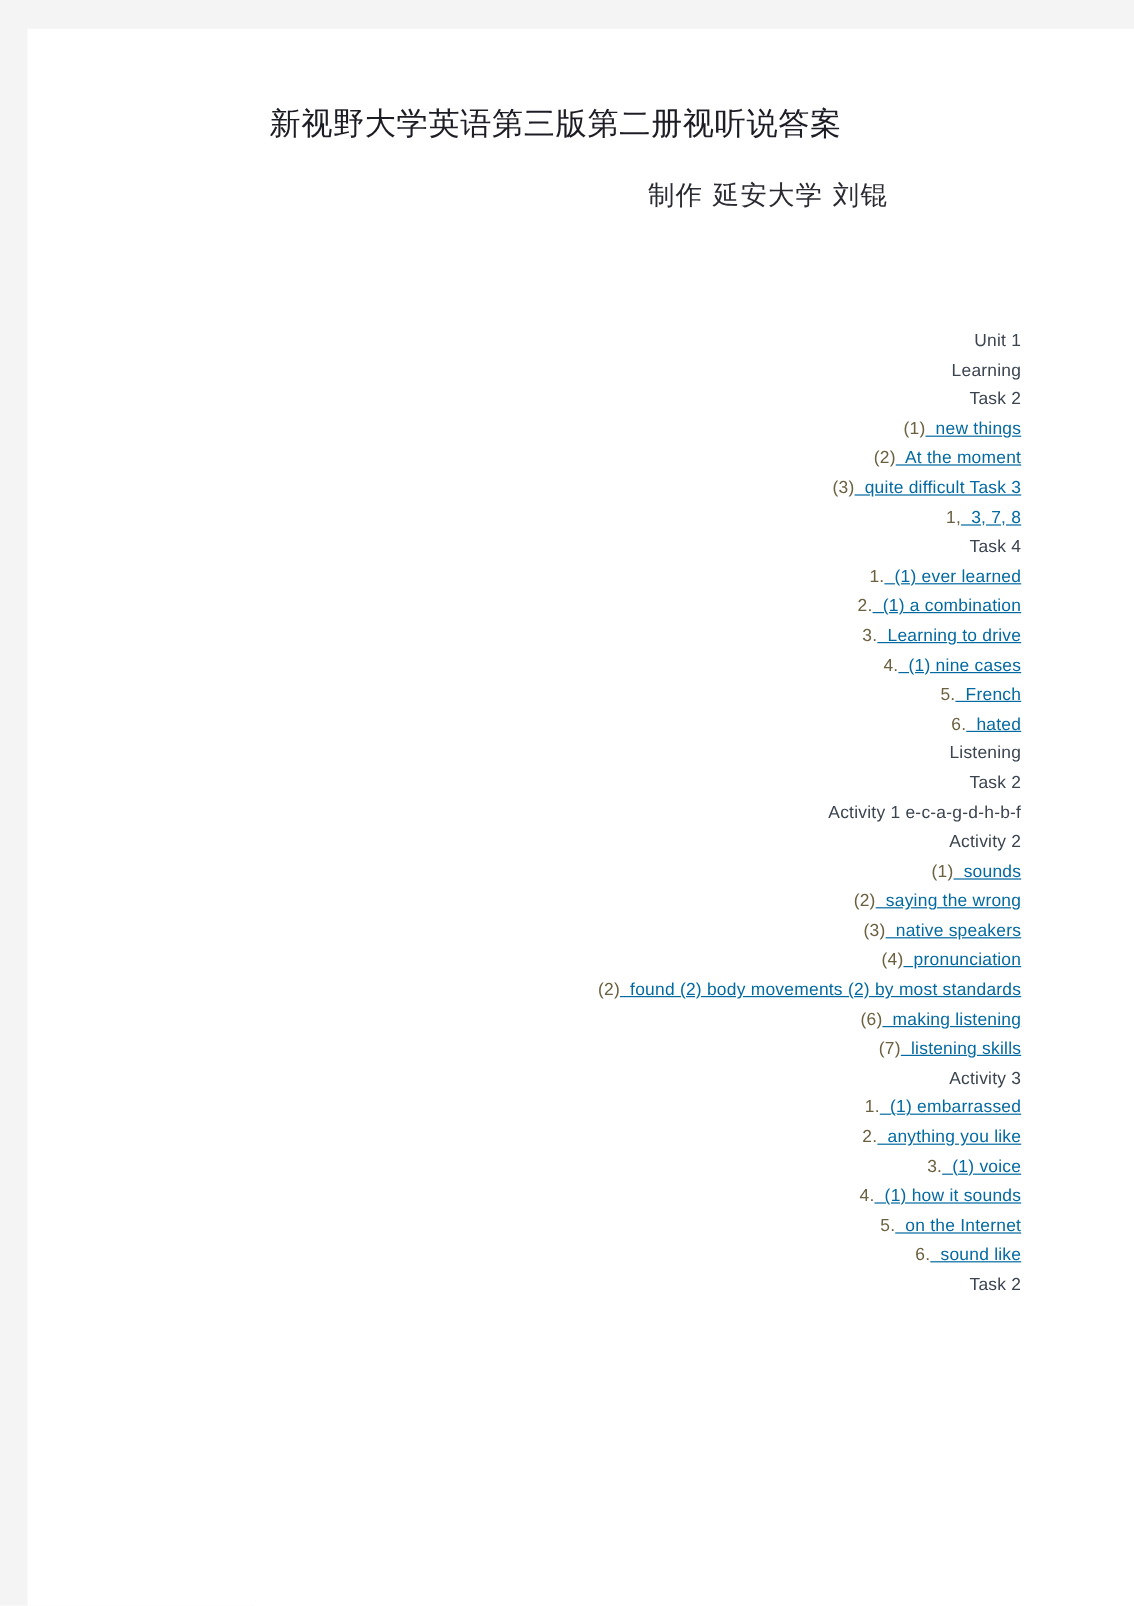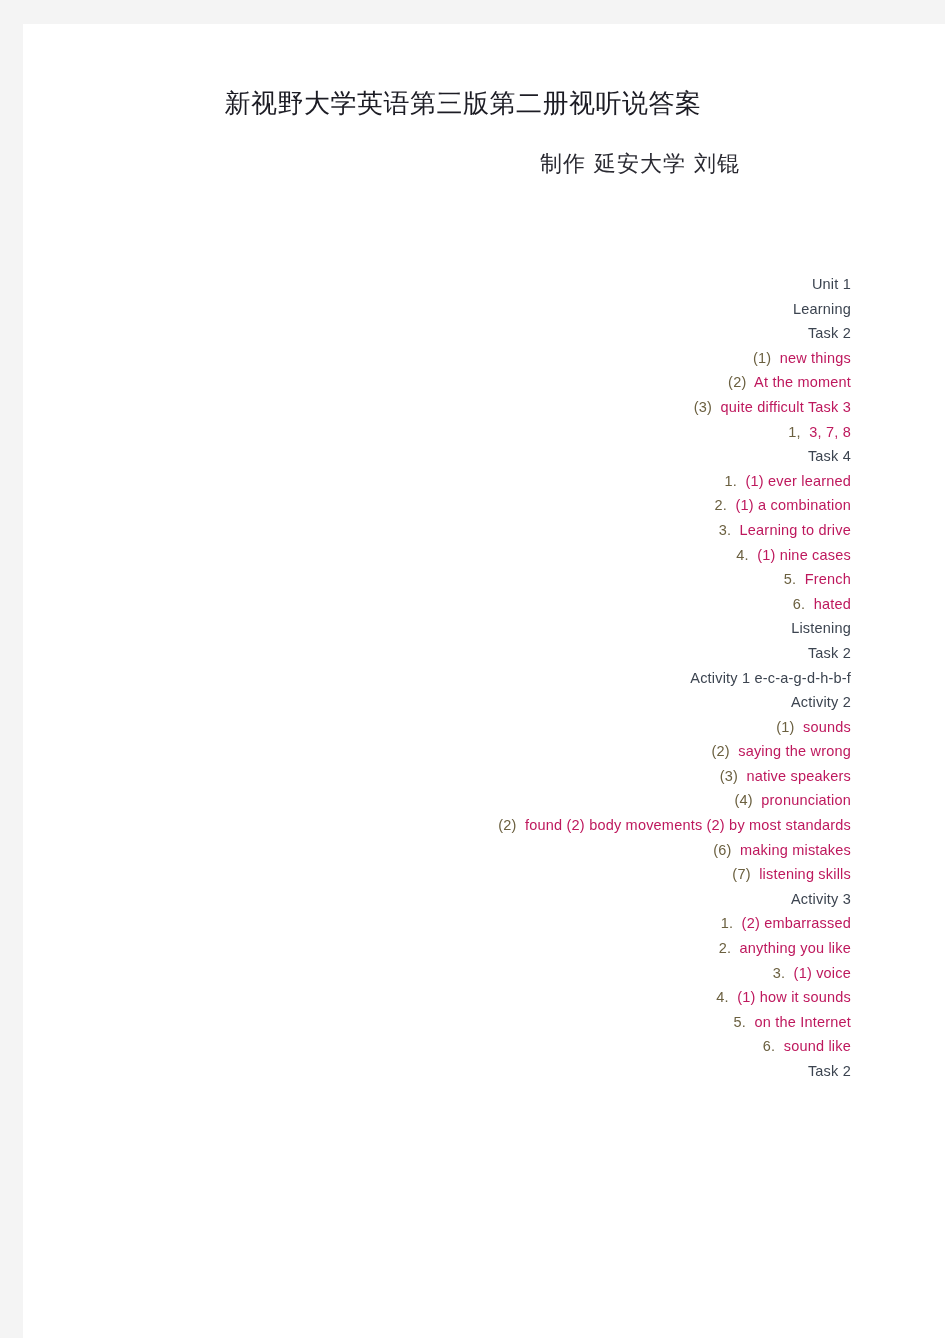--- a/index.html
+++ b/index.html
@@ -88,7 +88,8 @@
     color: #6b6040;
   }
   .answer-line.marked .line-rest {
-    color: #be185d;
+    color: #0369a1;
+    text-decoration: underline;
   }
 </style>
 </head>

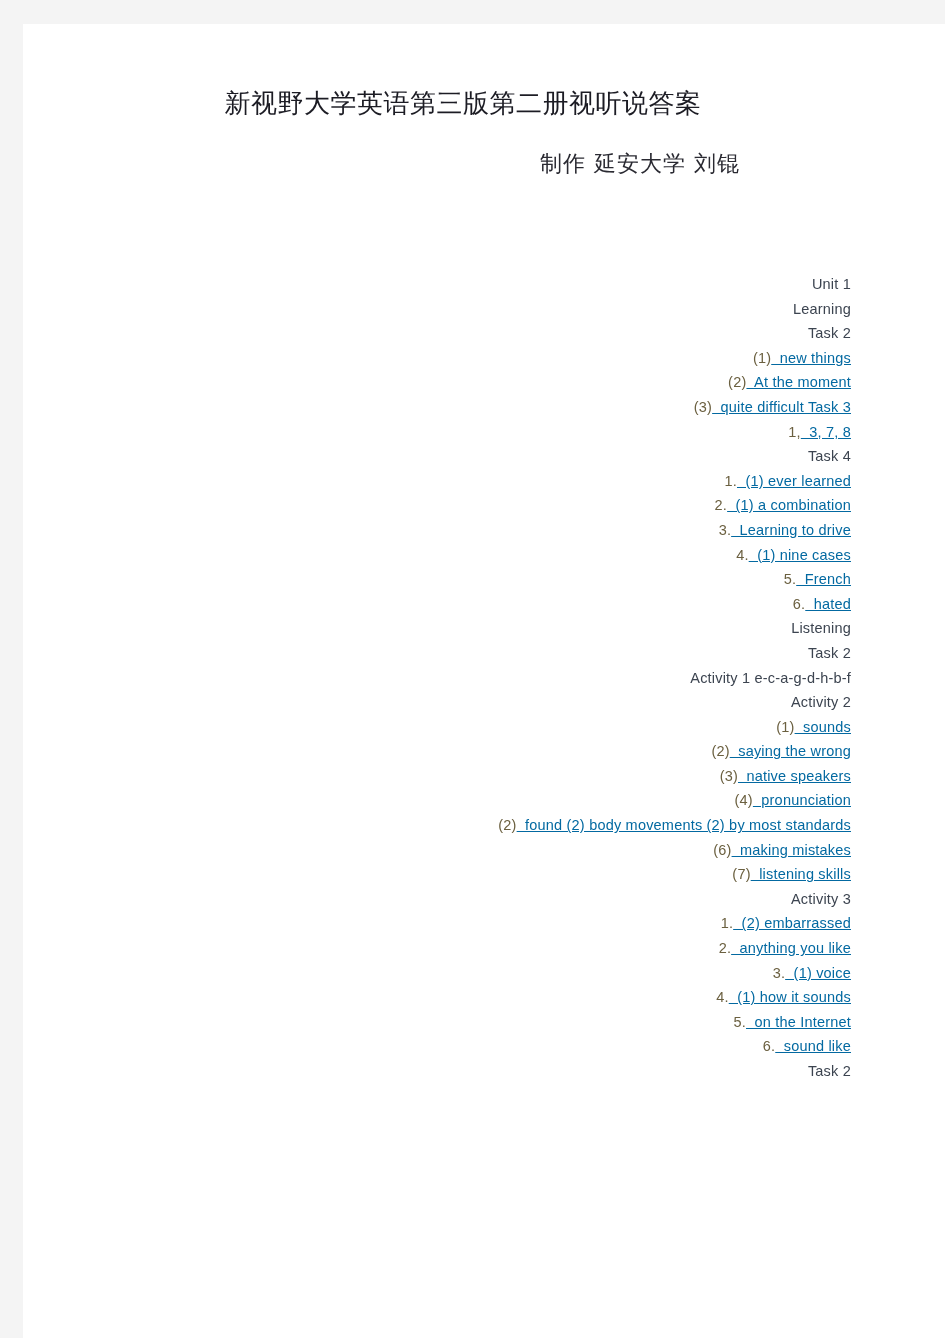--- a/index.html
+++ b/index.html
@@ -127,7 +127,7 @@
           <div class="answer-line marked"><span class="line-marker">(3)</span><span class="line-rest">  native speakers</span></div>
           <div class="answer-line marked"><span class="line-marker">(4)</span><span class="line-rest">  pronunciation</span></div>
           <div class="answer-line marked"><span class="line-marker">(2)</span><span class="line-rest">  found (2) body movements (2) by most standards</span></div>
-          <div class="answer-line marked"><span class="line-marker">(6)</span><span class="line-rest">  making mistakes</span></div>
+          <div class="answer-line marked"><span class="line-marker">(6)</span><span class="line-rest">  making listening</span></div>
           <div class="answer-line marked"><span class="line-marker">(7)</span><span class="line-rest">  listening skills</span></div>
           <div class="answer-line"><span class="line-rest">Activity 3</span></div>
           <div class="answer-line marked"><span class="line-marker">1.</span><span class="line-rest">  (2) embarrassed</span></div>

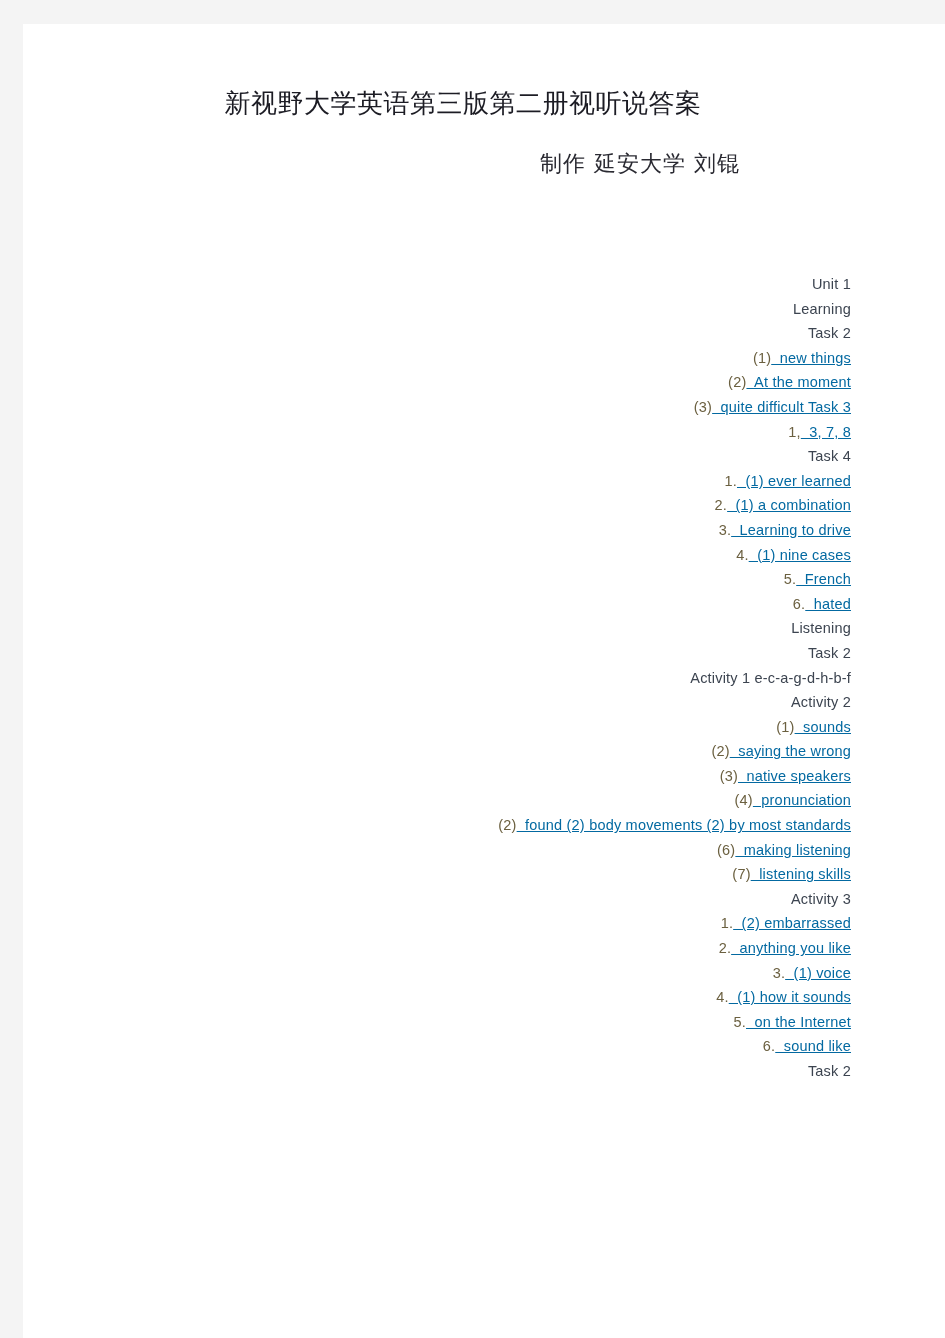--- a/index.html
+++ b/index.html
@@ -130,7 +130,7 @@
           <div class="answer-line marked"><span class="line-marker">(6)</span><span class="line-rest">  making listening</span></div>
           <div class="answer-line marked"><span class="line-marker">(7)</span><span class="line-rest">  listening skills</span></div>
           <div class="answer-line"><span class="line-rest">Activity 3</span></div>
-          <div class="answer-line marked"><span class="line-marker">1.</span><span class="line-rest">  (2) embarrassed</span></div>
+          <div class="answer-line marked"><span class="line-marker">1.</span><span class="line-rest">  (1) embarrassed</span></div>
           <div class="answer-line marked"><span class="line-marker">2.</span><span class="line-rest">  anything you like</span></div>
           <div class="answer-line marked"><span class="line-marker">3.</span><span class="line-rest">  (1) voice</span></div>
           <div class="answer-line marked"><span class="line-marker">4.</span><span class="line-rest">  (1) how it sounds</span></div>

